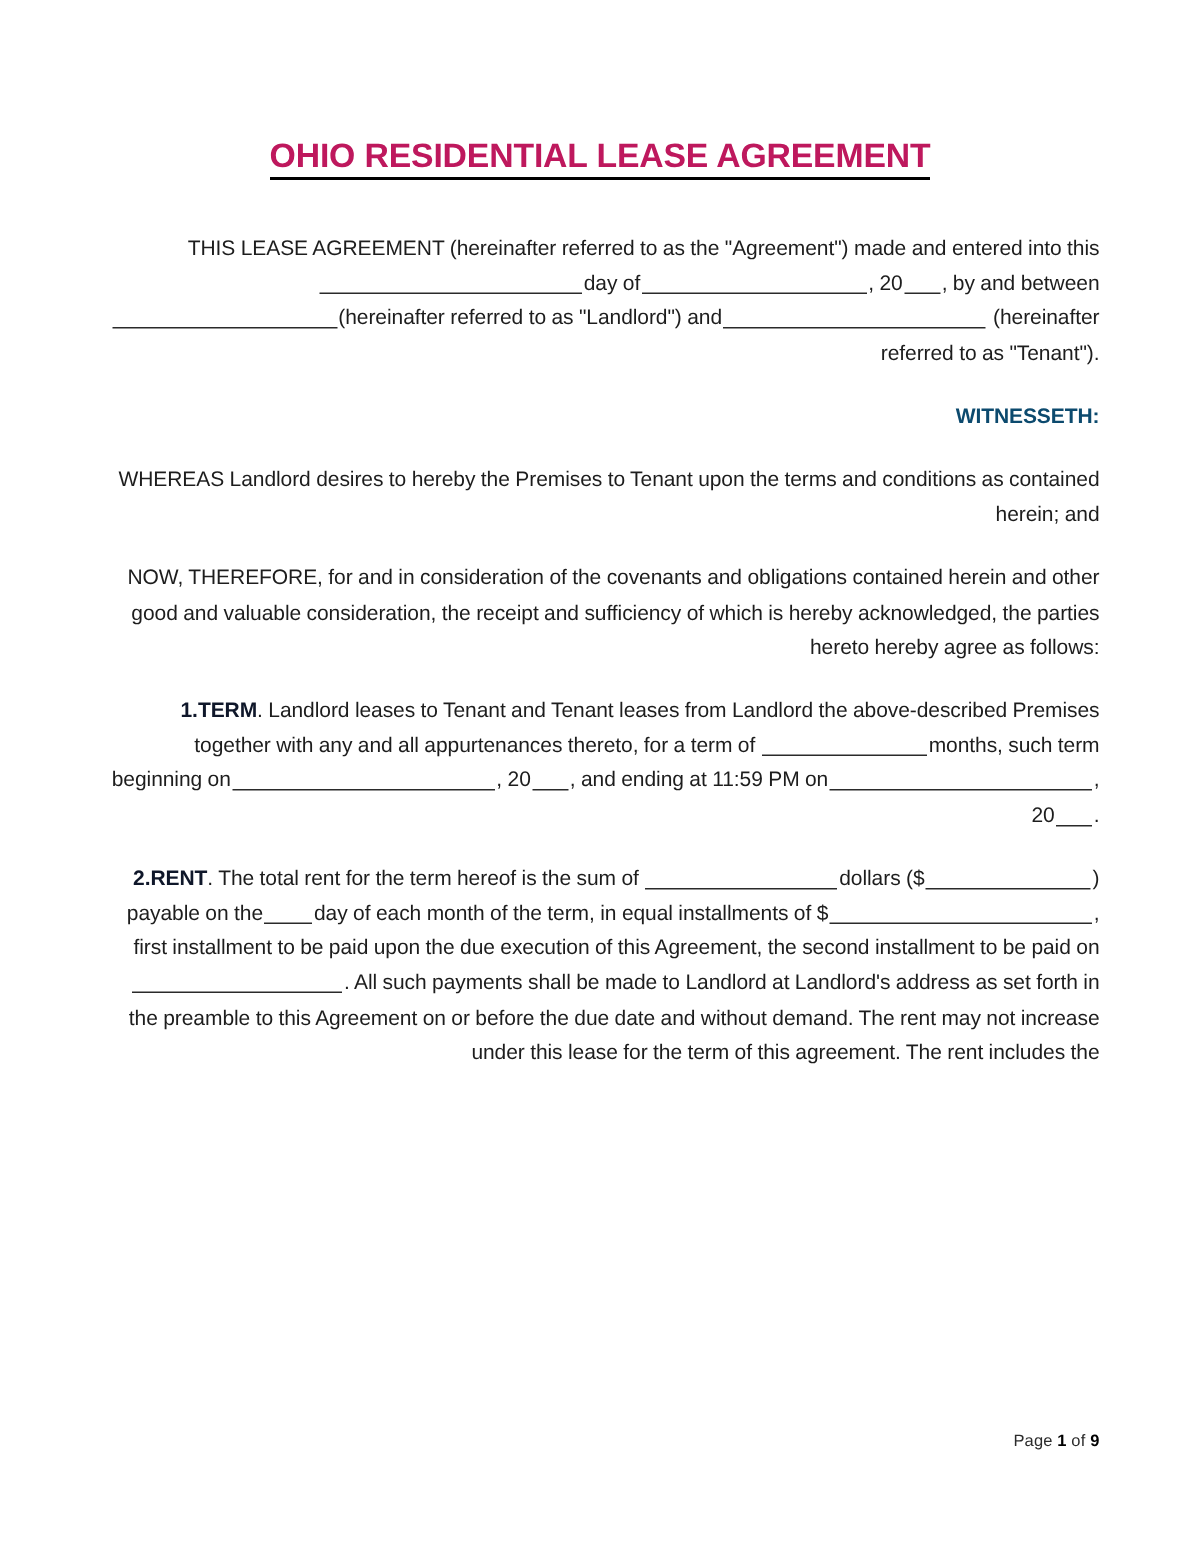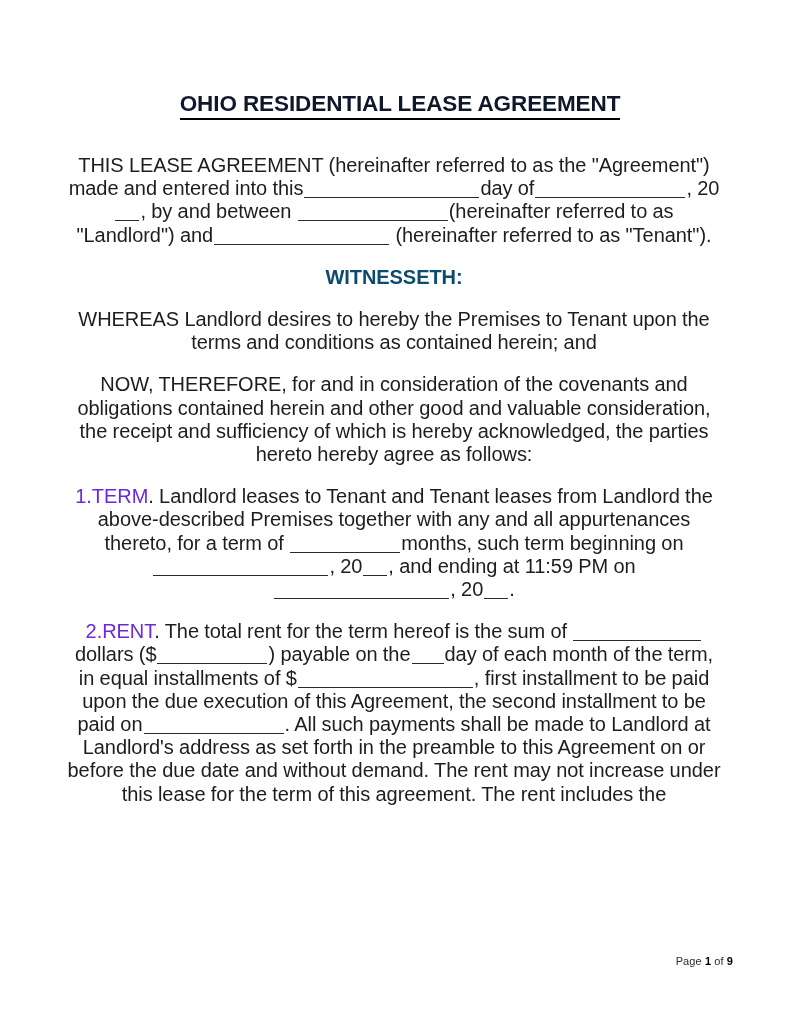--- a/index.html
+++ b/index.html
@@ -29,7 +29,7 @@
     font-size: 22.5px;
     font-weight: bold;
     letter-spacing: -0.1px;
-    color: #0f172a;
+    color: #be185d;
     margin: 0 0 34px 0;
     line-height: 1.2;
   }

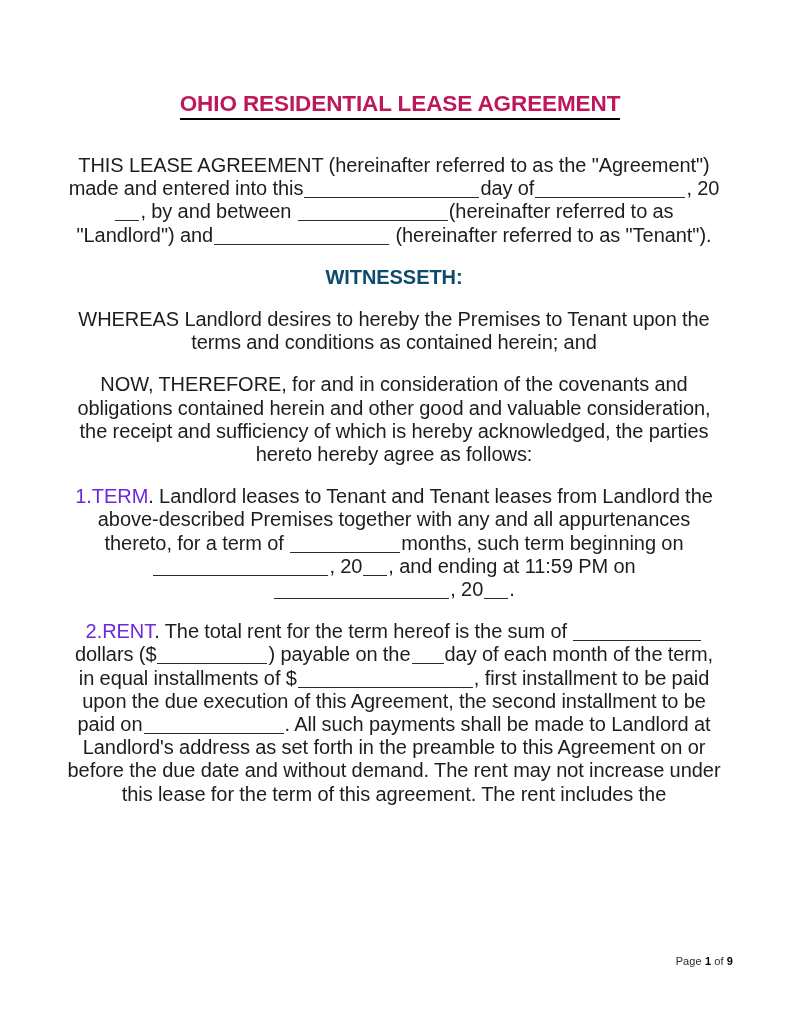--- a/index.html
+++ b/index.html
@@ -39,10 +39,10 @@
     padding-bottom: 1px;
   }
   p.para {
-    font-size: 20px;
+    font-size: 14px;
     line-height: 23.2px;
-    margin: 0 12px 19px 0;
-    text-align: center;
+    margin: 0 0 19px 0;
+    text-align: right;
     color: #1d1d1d;
     letter-spacing: -0.05px;
     word-spacing: -0.2px;

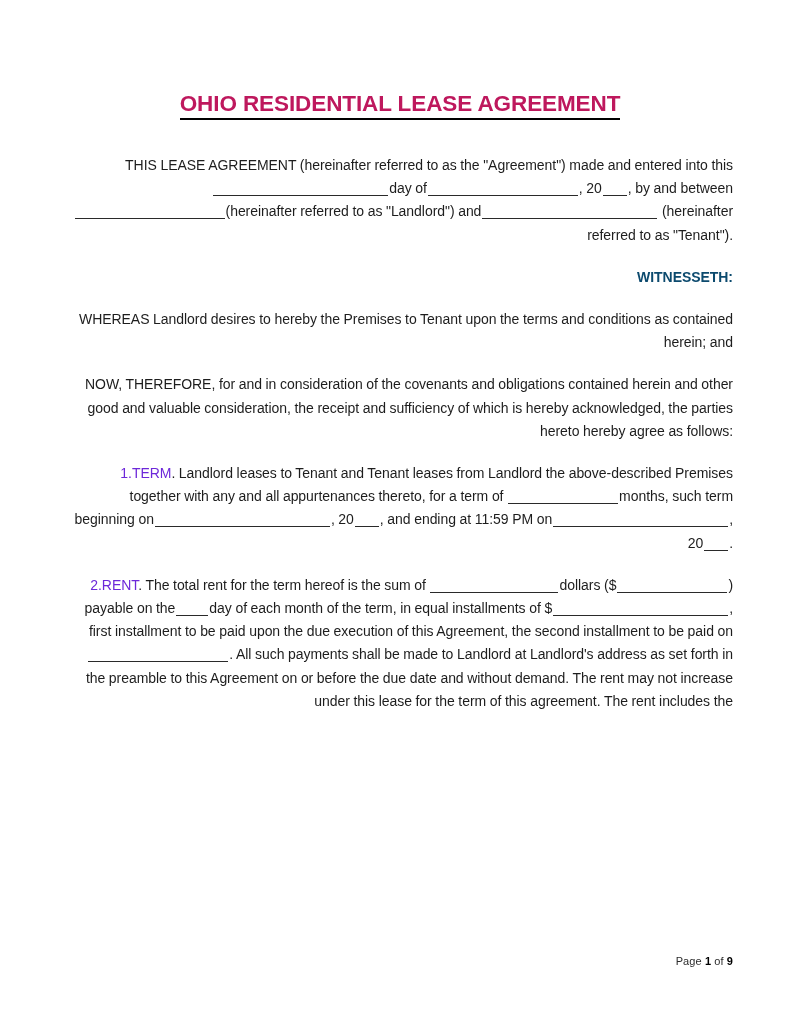--- a/index.html
+++ b/index.html
@@ -53,8 +53,8 @@
     color: #0c4a6e;
   }
   .label-strong {
-    font-weight: normal;
-    color: #6d28d9;
+    font-weight: bold;
+    color: #0f172a;
   }
   
   .blank {

